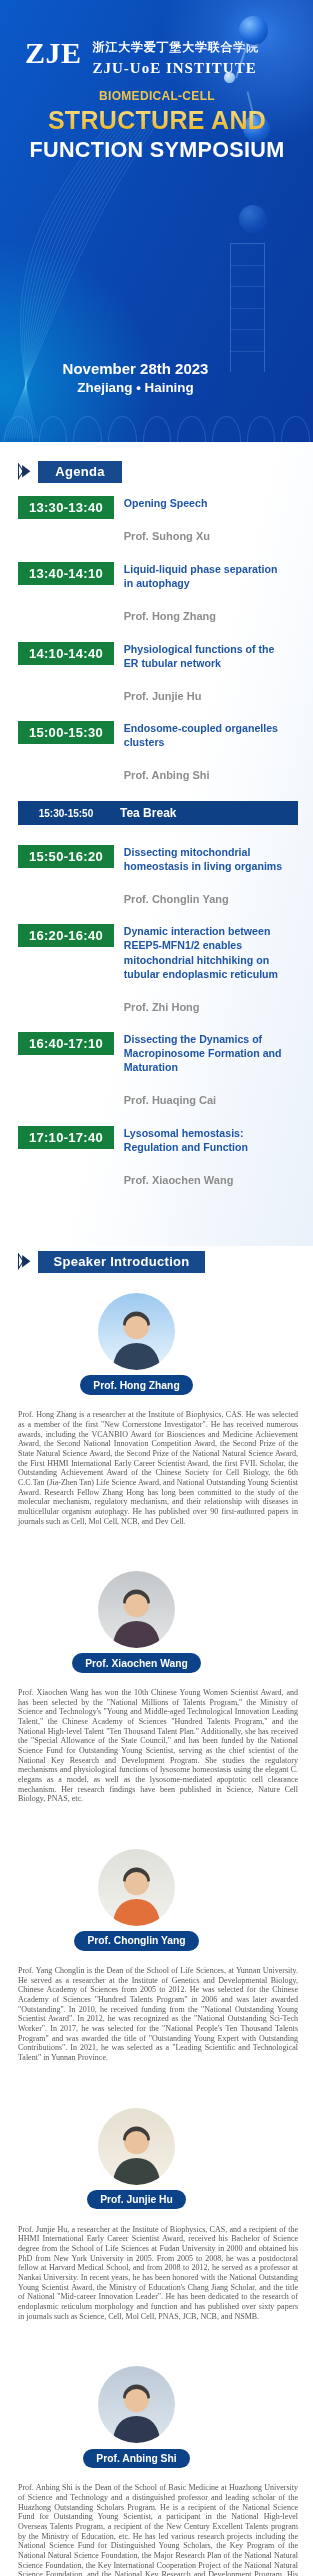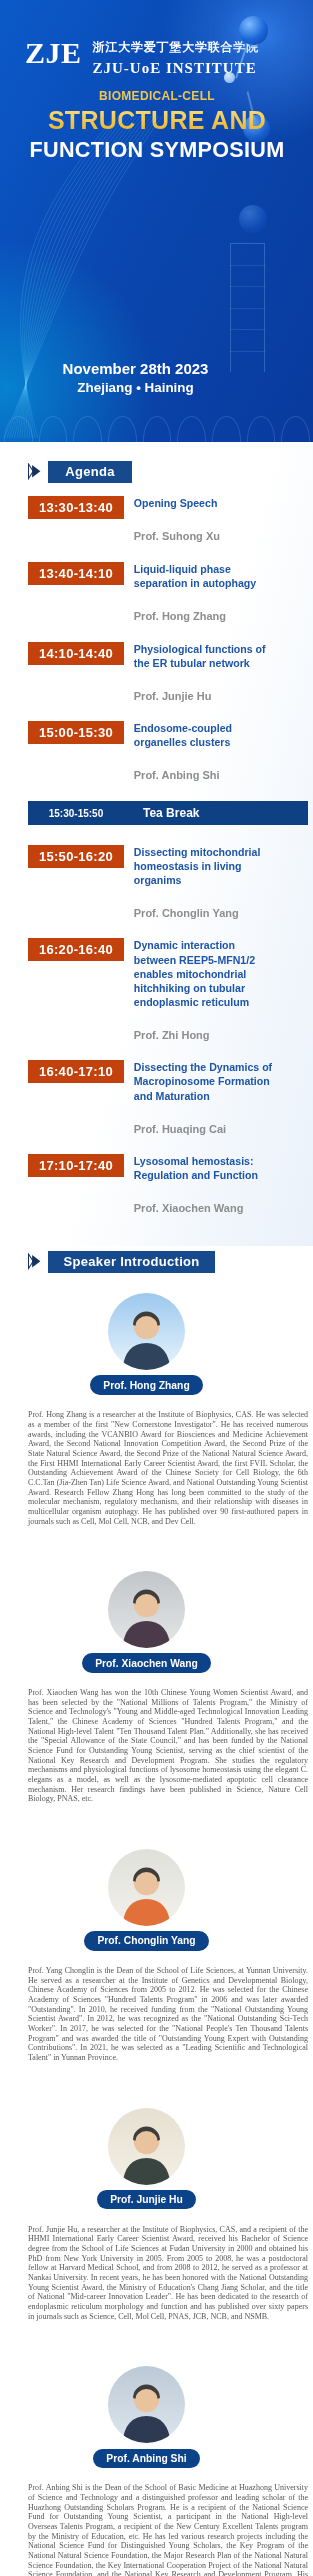--- a/index.html
+++ b/index.html
@@ -44,7 +44,7 @@
   
   .content-bg { position:absolute; top:442px; left:0; width:314px; height:804px;
     background:linear-gradient(105deg, #ffffff 52%, #e9f1fa 100%); }
-  .section { position:absolute; left:0; width:306px; padding:0 28px; }
+  .section { position:absolute; left:0; width:306px; padding:0 18px; }
   .sec-agenda   { top:442px; }
   .sec-speakers { top:1232px; }
   .sec-head { display:flex; align-items:center; gap:6.7px; margin-top:18.5px; }

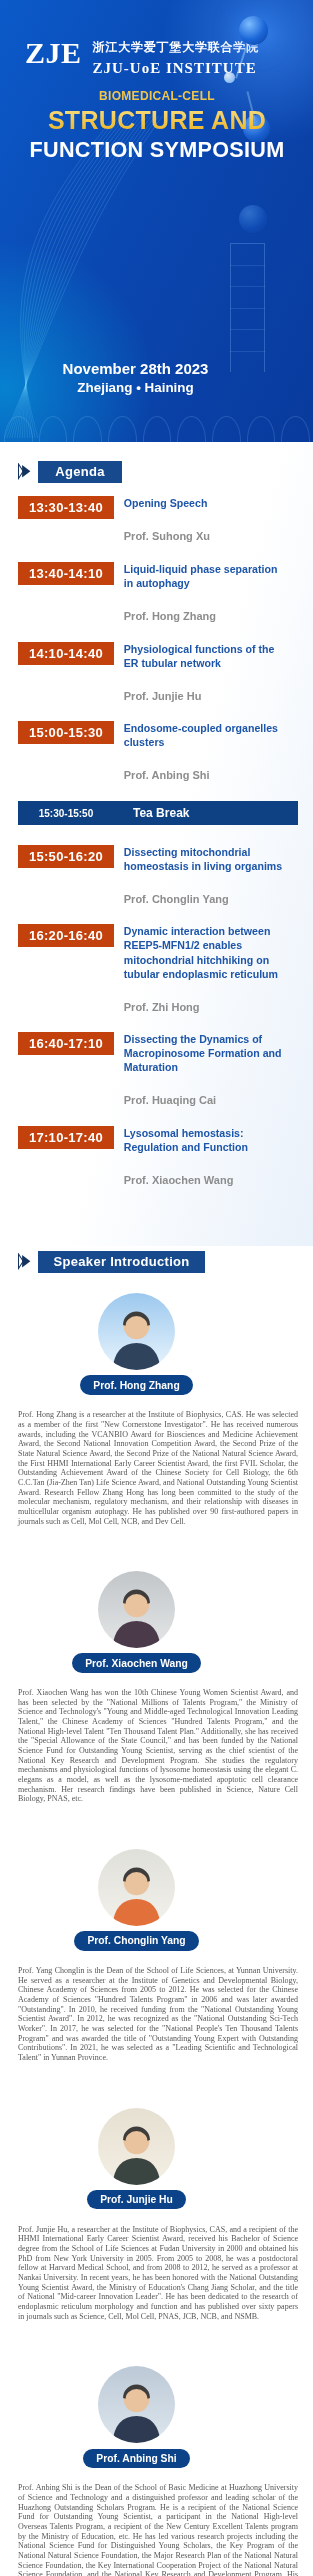--- a/index.html
+++ b/index.html
@@ -53,7 +53,7 @@
   
   .agenda-list { margin-top:13.4px; display:flex; flex-direction:column; gap:19.6px; }
   .agenda-item { display:flex; align-items:flex-start; }
-  .badge { flex:0 0 96px; height:23px; background:#c2410c; color:#fff; font-weight:bold; font-size:13px;
+  .badge { flex:0 0 96px; height:23px; background:#15803d; color:#fff; font-weight:bold; font-size:13px;
     display:flex; align-items:center; justify-content:center; letter-spacing:0.3px; }
   .a-col { margin-left:3.6px; width:173px; padding-left:6.2px; }
   .a-title { font-size:10.6px; font-weight:bold; color:#1d55a8; line-height:1.33; }

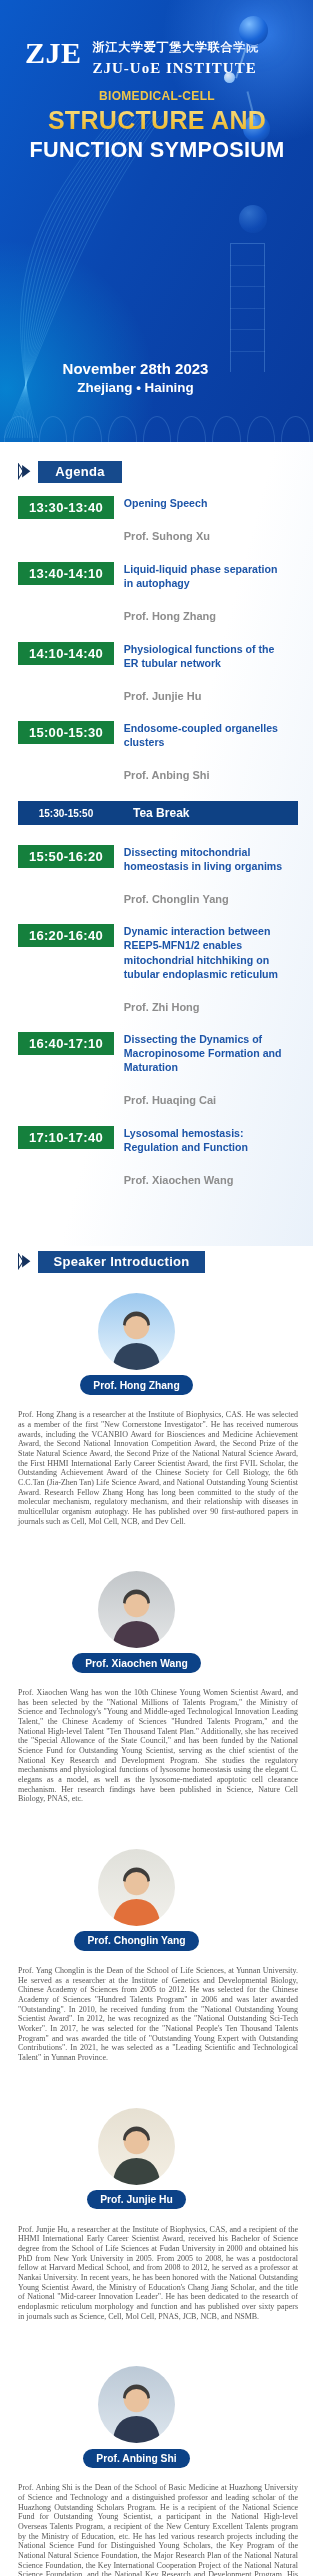--- a/index.html
+++ b/index.html
@@ -60,7 +60,7 @@
   .a-speaker { margin-top:20px; font-size:11px; color:#8d8d8d;font-weight:bold; }
   .tea-bar { width:280px; height:24px; background:#0e4184; color:#fff; display:flex; align-items:center; font-weight:bold; }
   .tea-time { width:96px; text-align:center; font-size:10px; }
-  .tea-title { margin-left:19px; font-size:12px; }
+  .tea-title { margin-left:6px; font-size:12px; }
 
   
   .speaker-card { margin-top:20.6px; margin-bottom:45px; }

